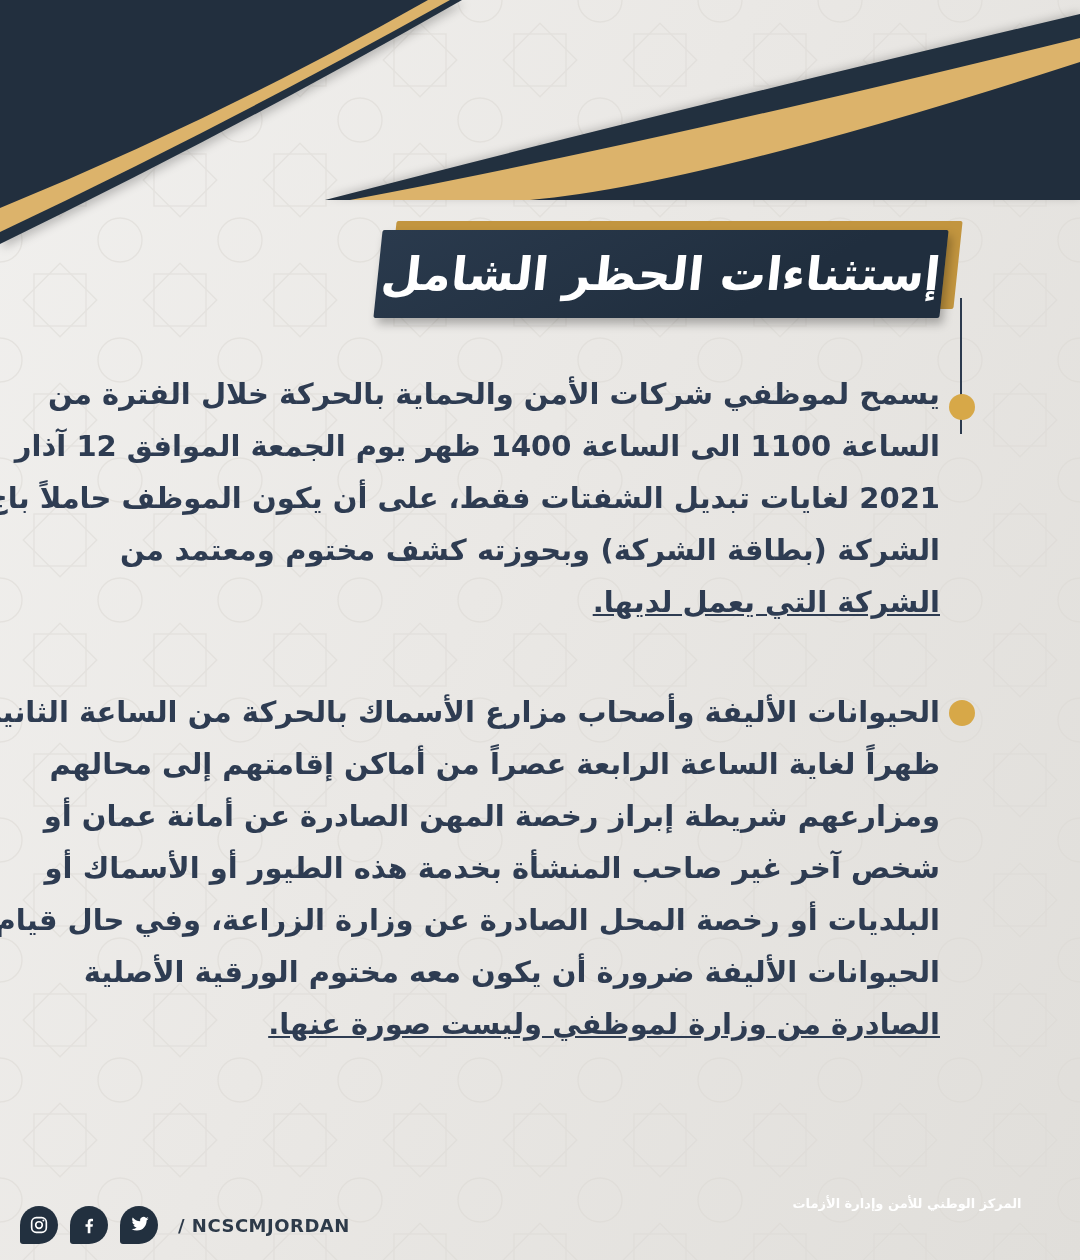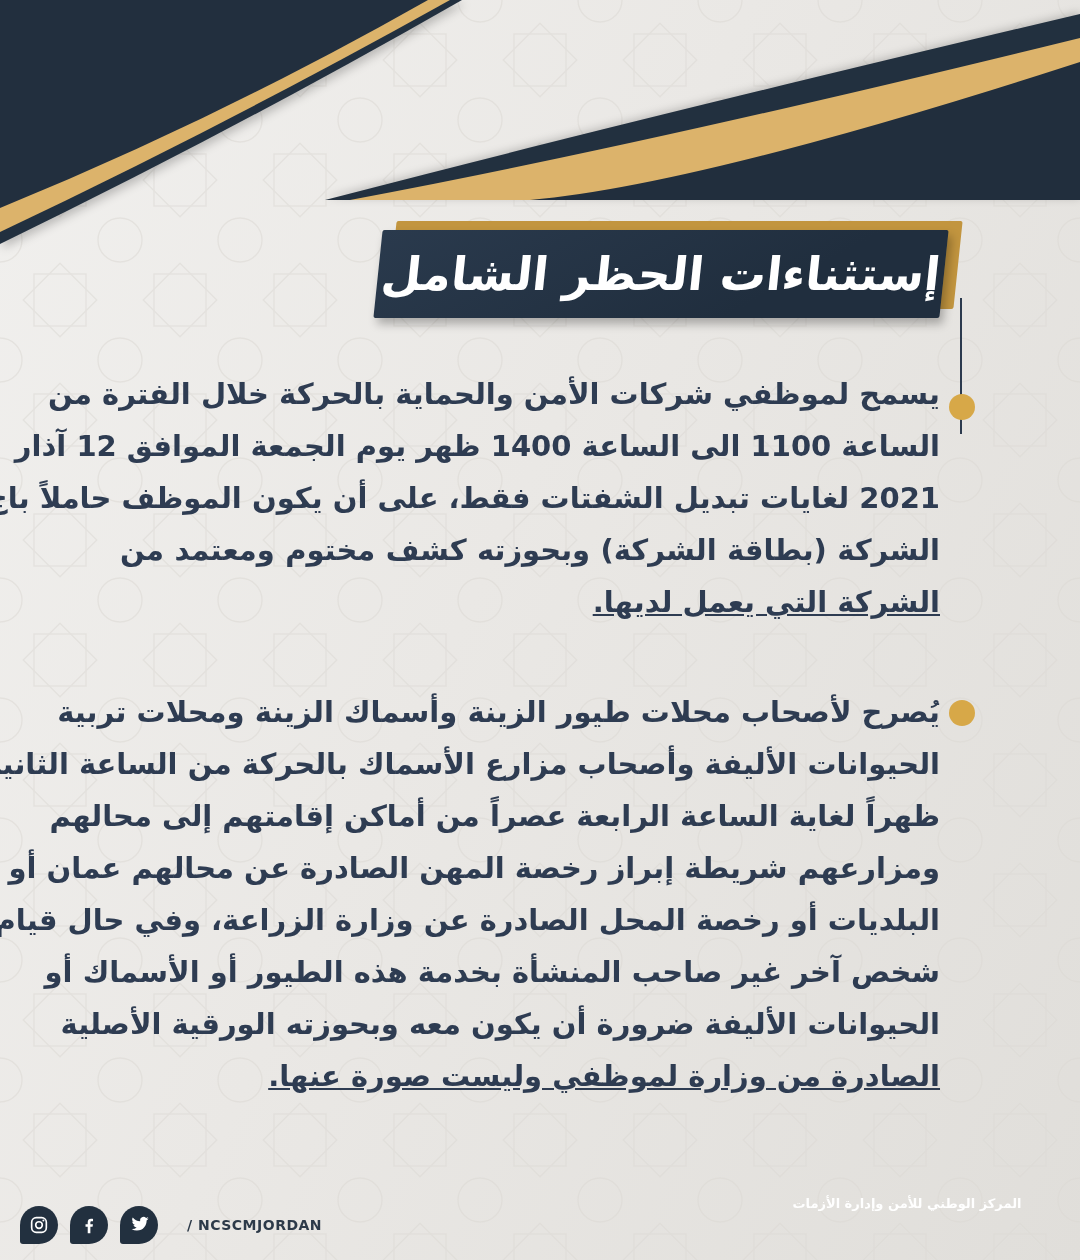--- a/index.html
+++ b/index.html
@@ -111,7 +111,6 @@
   </section>
 
   <section class="content para2" style="position:absolute;">
-    <div class="line">يُصرح لأصحاب محلات طيور الزينة وأسماك الزينة ومحلات تربية</div>
     <div class="line">الحيوانات الأليفة وأصحاب مزارع الأسماك بالحركة من الساعة الثانية</div>
     <div class="line">ظهراً لغاية الساعة الرابعة عصراً من أماكن إقامتهم إلى محالهم</div>
     <div class="line">ومزارعهم شريطة إبراز رخصة المهن الصادرة عن محالهم عمان أو</div>

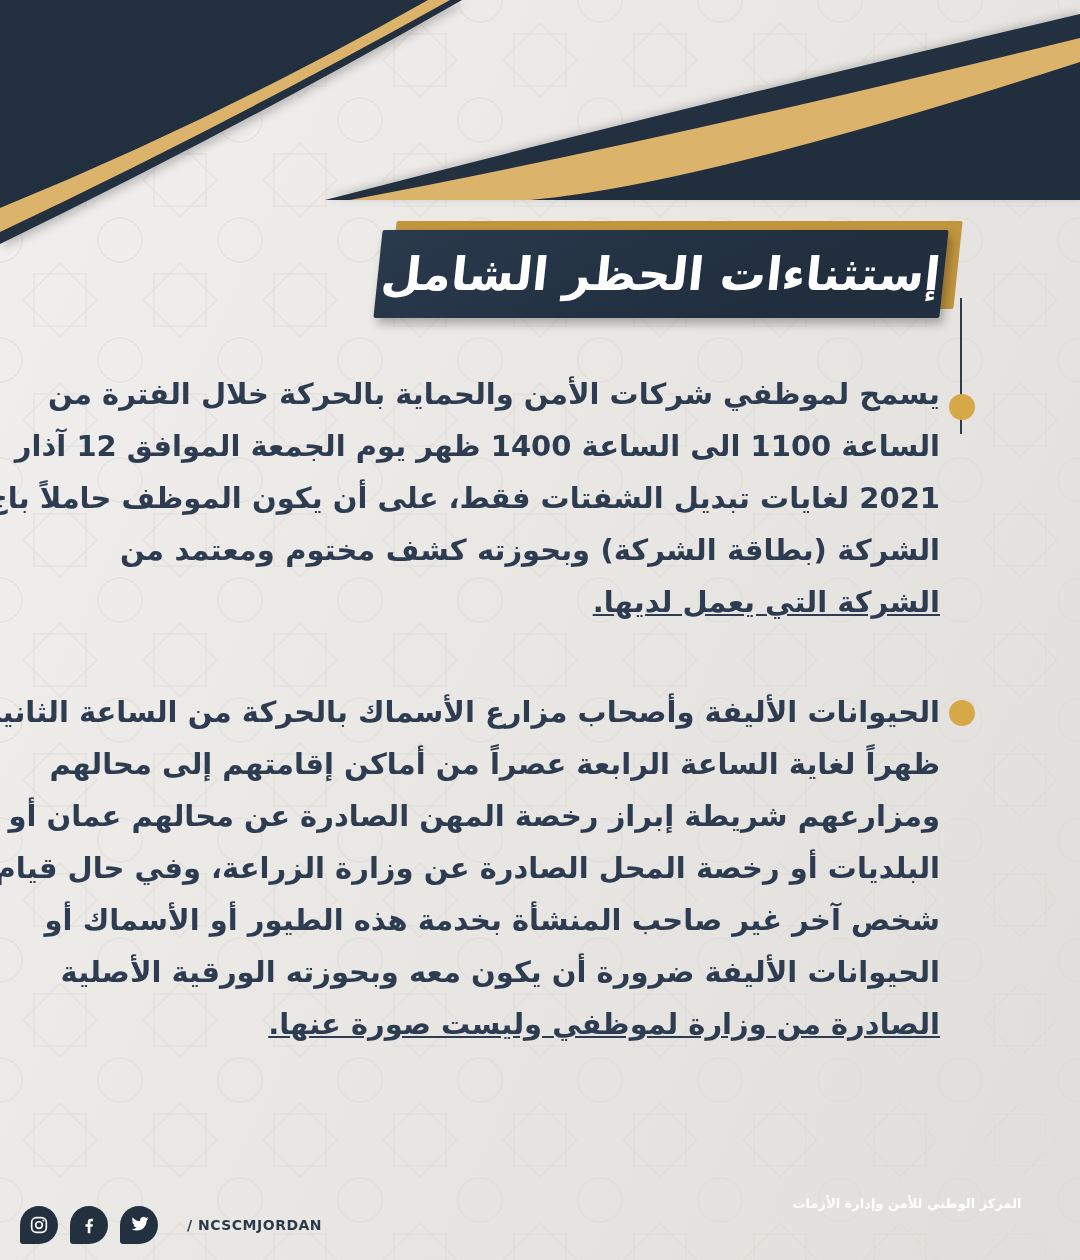--- a/index.html
+++ b/index.html
@@ -113,7 +113,7 @@
   <section class="content para2" style="position:absolute;">
     <div class="line">الحيوانات الأليفة وأصحاب مزارع الأسماك بالحركة من الساعة الثانية</div>
     <div class="line">ظهراً لغاية الساعة الرابعة عصراً من أماكن إقامتهم إلى محالهم</div>
-    <div class="line">ومزارعهم شريطة إبراز رخصة المهن الصادرة عن محالهم عمان أو</div>
+    <div class="line">ومزارعهم شريطة إبراز رخصة المهن الصادرة عن أمانة عمان أو</div>
     <div class="line">البلديات أو رخصة المحل الصادرة عن وزارة الزراعة، وفي حال قيام</div>
     <div class="line">شخص آخر غير صاحب المنشأة بخدمة هذه الطيور أو الأسماك أو</div>
     <div class="line">الحيوانات الأليفة ضرورة أن يكون معه وبحوزته الورقية الأصلية</div>

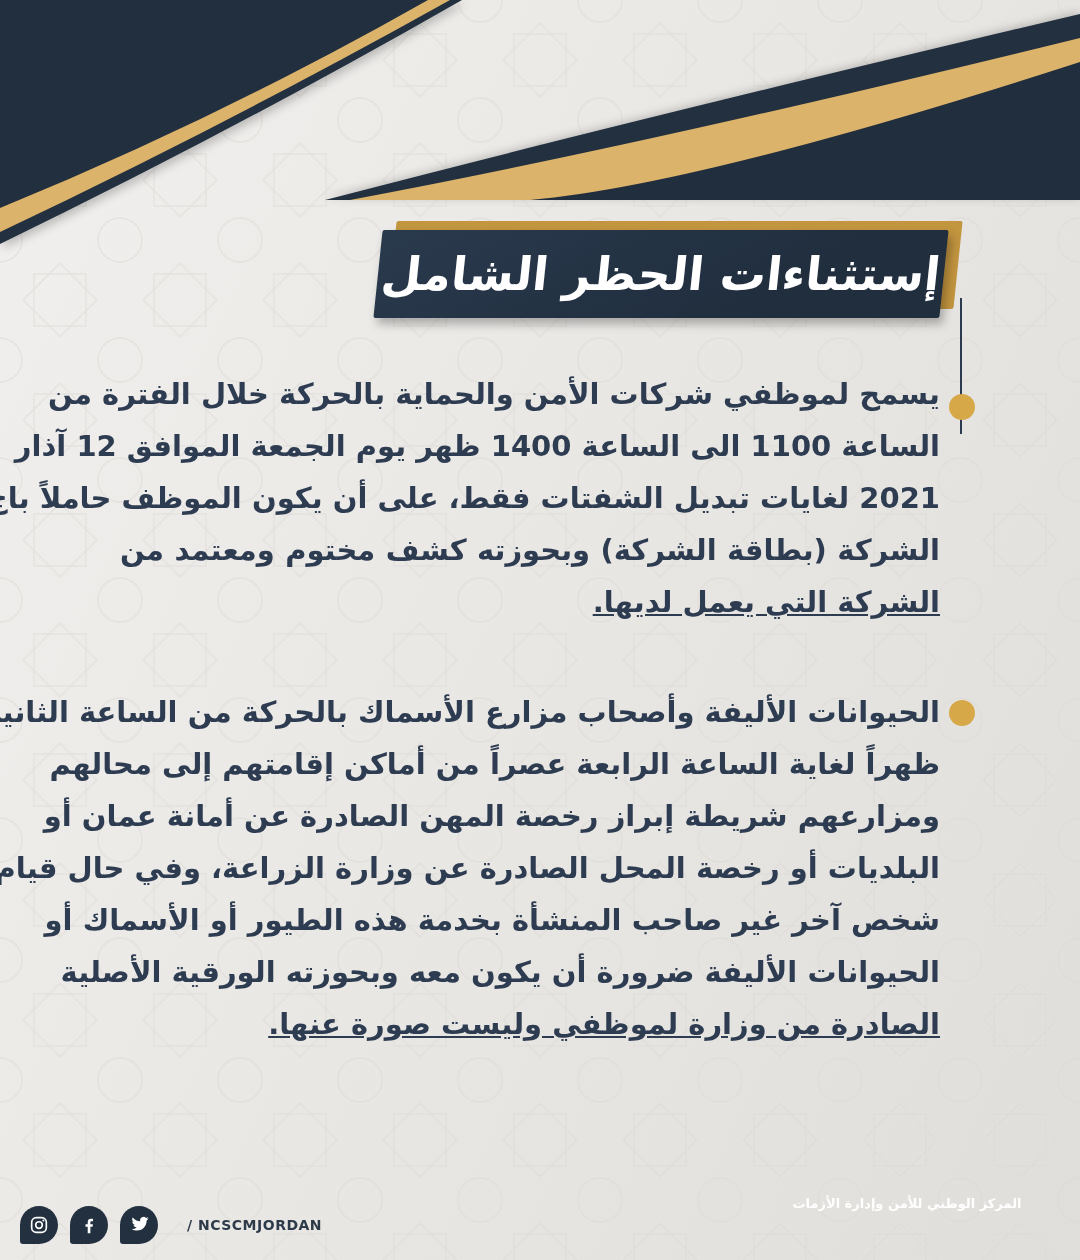--- a/index.html
+++ b/index.html
@@ -114,8 +114,8 @@
     <div class="line">الحيوانات الأليفة وأصحاب مزارع الأسماك بالحركة من الساعة الثانية</div>
     <div class="line">ظهراً لغاية الساعة الرابعة عصراً من أماكن إقامتهم إلى محالهم</div>
     <div class="line">ومزارعهم شريطة إبراز رخصة المهن الصادرة عن أمانة عمان أو</div>
+    <div class="line">شخص آخر غير صاحب المنشأة بخدمة هذه الطيور أو الأسماك أو</div>
     <div class="line">البلديات أو رخصة المحل الصادرة عن وزارة الزراعة، وفي حال قيام</div>
-    <div class="line">شخص آخر غير صاحب المنشأة بخدمة هذه الطيور أو الأسماك أو</div>
     <div class="line">الحيوانات الأليفة ضرورة أن يكون معه وبحوزته الورقية الأصلية</div>
     <div class="line last">الصادرة من وزارة لموظفي وليست صورة عنها.</div>
   </section>

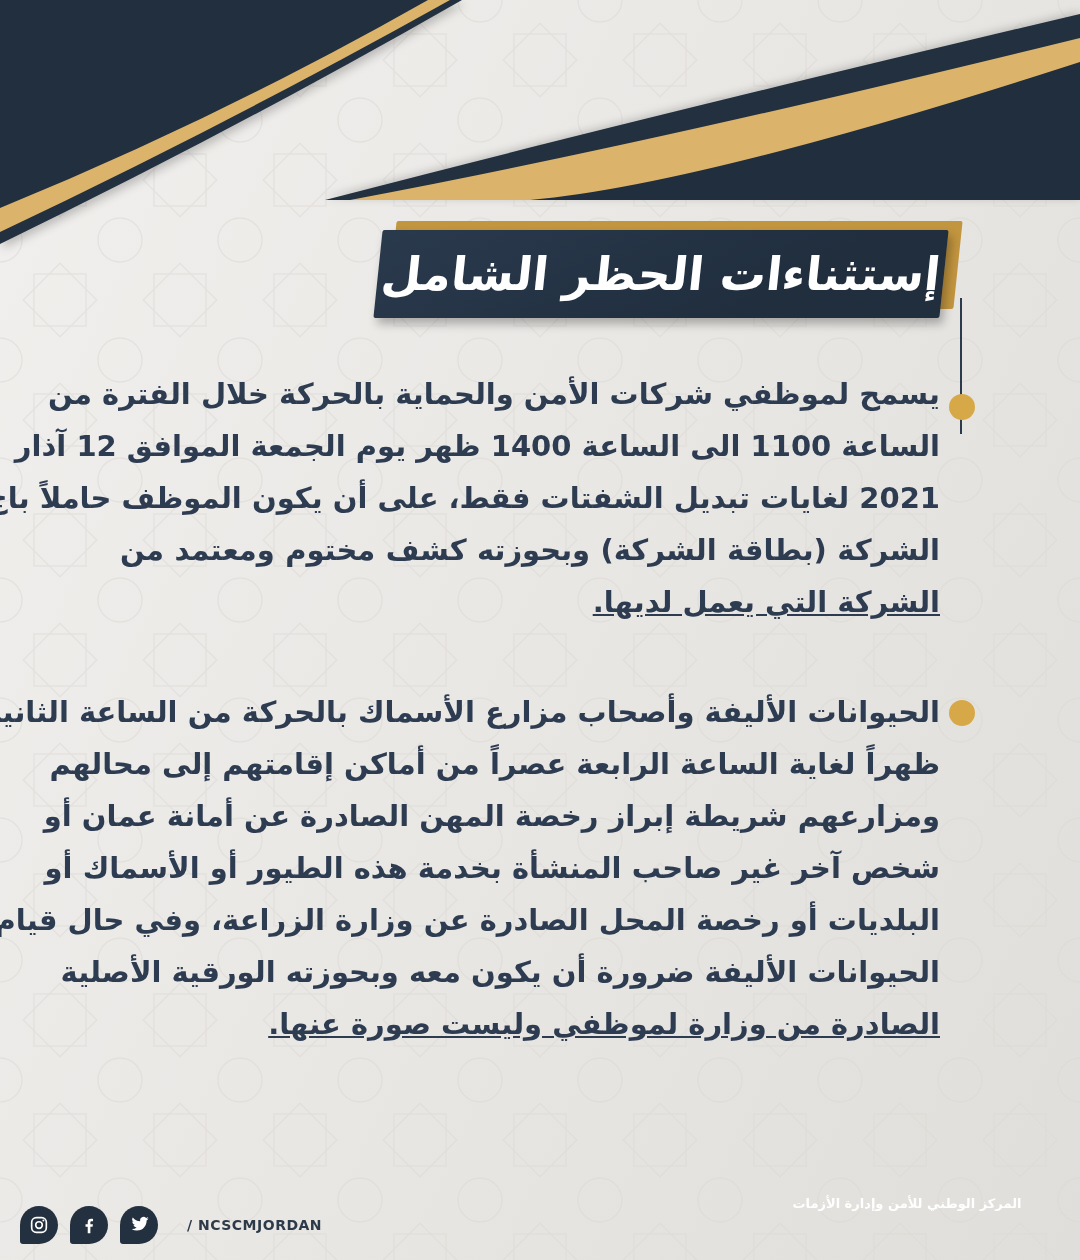--- a/index.html
+++ b/index.html
@@ -116,7 +116,7 @@
     <div class="line">ومزارعهم شريطة إبراز رخصة المهن الصادرة عن أمانة عمان أو</div>
     <div class="line">شخص آخر غير صاحب المنشأة بخدمة هذه الطيور أو الأسماك أو</div>
     <div class="line">البلديات أو رخصة المحل الصادرة عن وزارة الزراعة، وفي حال قيام</div>
-    <div class="line">الحيوانات الأليفة ضرورة أن يكون معه وبحوزته الورقية الأصلية</div>
+    <div class="line">الحيوانات الأليفة ضرورة أن يكون معه مختوم الورقية الأصلية</div>
     <div class="line last">الصادرة من وزارة لموظفي وليست صورة عنها.</div>
   </section>
 

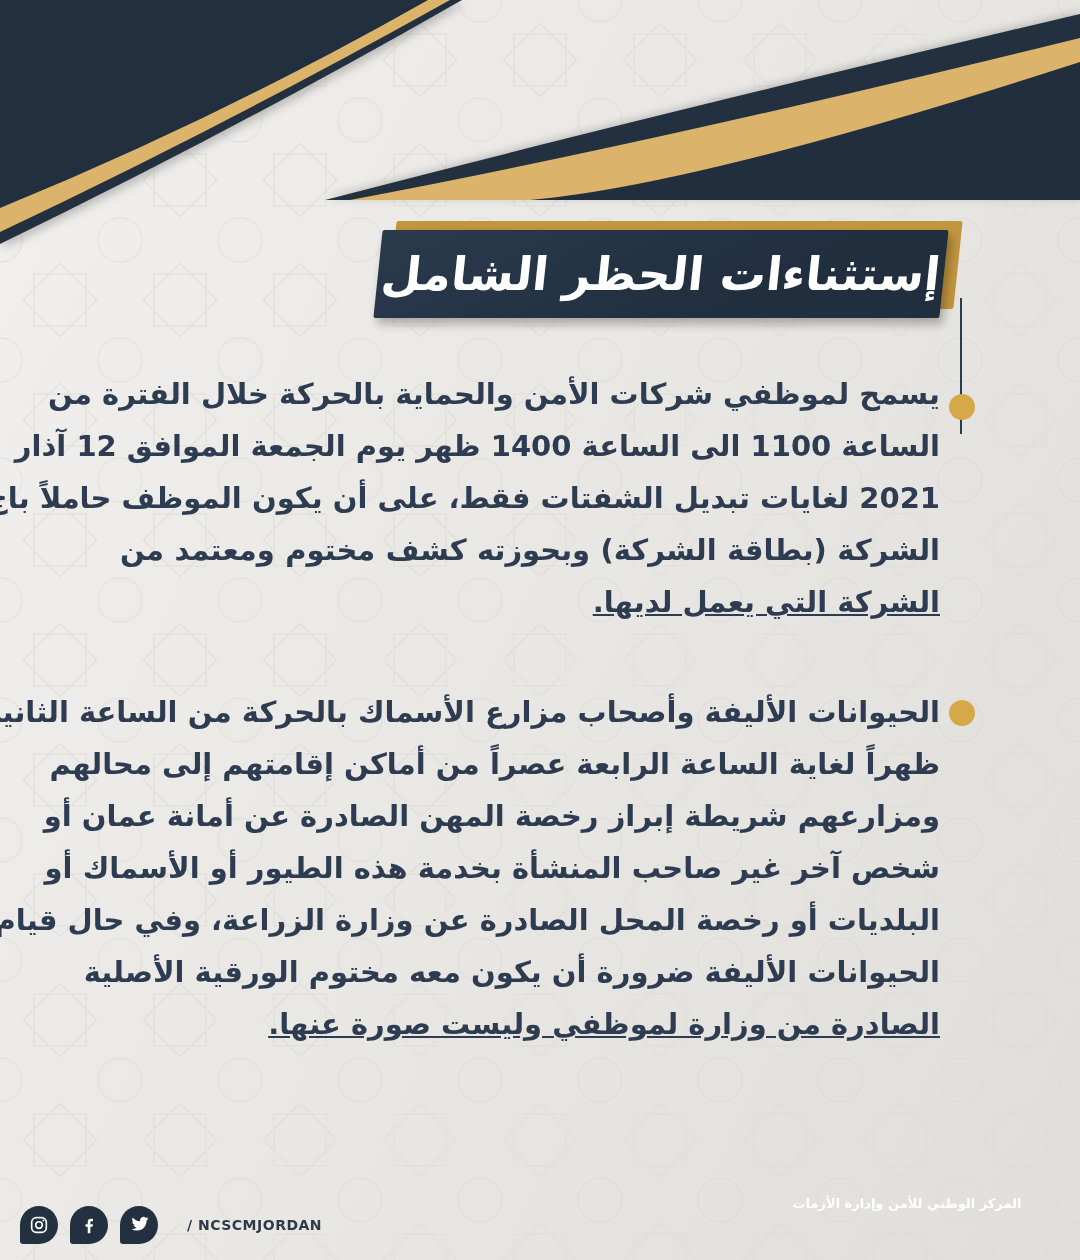--- a/index.html
+++ b/index.html
@@ -34,7 +34,7 @@
   
   .social{position:absolute;left:20px;top:1206px;display:flex;align-items:center;}
   .bubble{position:relative;width:38px;height:38px;margin-right:12px;background:#22303f;border-radius:19px 19px 19px 3px;display:flex;align-items:center;justify-content:center;}
-  .handle{margin-left:17px;color:#2d3a49;font-size:14px;font-weight:bold;letter-spacing:.5px;}
+  .handle{margin-left:8px;color:#2d3a49;font-size:18px;font-weight:bold;letter-spacing:.5px;}
   .signature{position:absolute;right:18px;top:1196px;width:310px;color:#ffffff;font-size:13px;font-weight:bold;direction:rtl;text-align:center;white-space:nowrap;}
 </style>
 </head>

